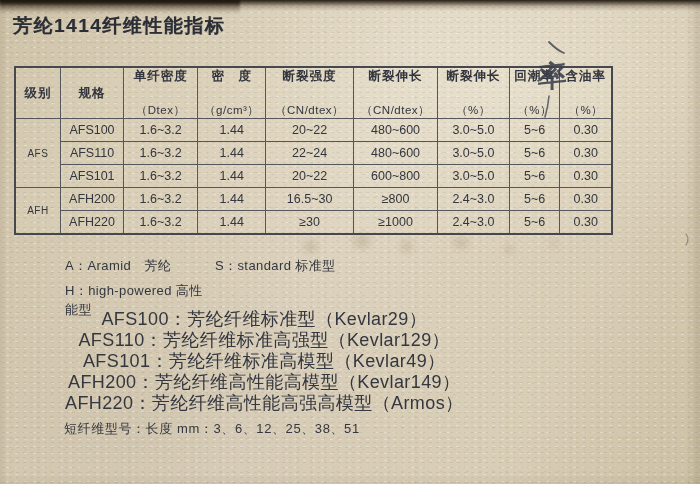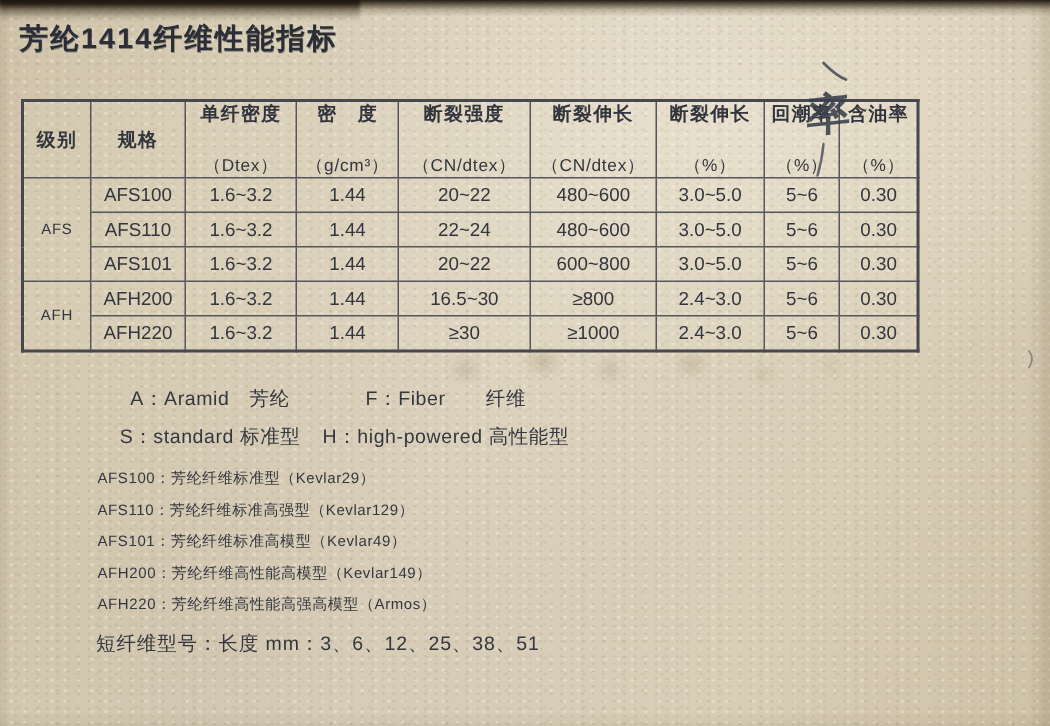--- a/index.html
+++ b/index.html
@@ -93,7 +93,7 @@
   .legend {
     position:absolute; left:65px; top:256px; z-index:3;
     display:grid; grid-template-columns:150px auto; row-gap:6px;
-    font-size:13px; line-height:19px; letter-spacing:0.4px; color:#34373f;text-align:center;
+    font-size:13px; line-height:19px; letter-spacing:0.4px; color:#34373f;
   }
   .models {
     position:absolute; left:65px; top:309px; z-index:3;

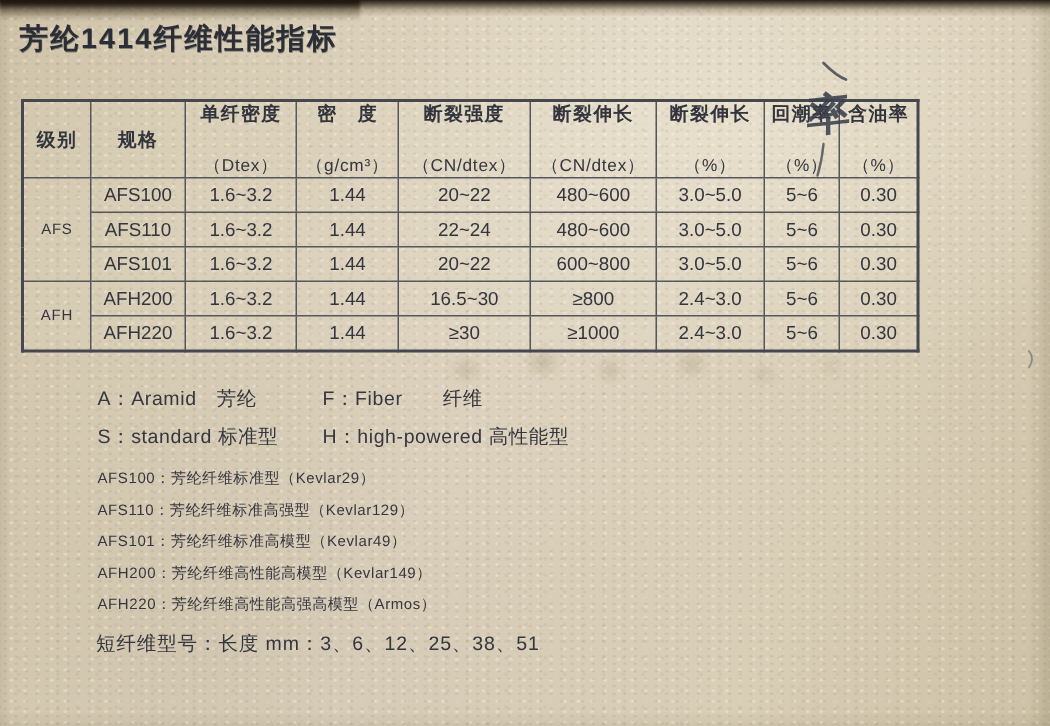--- a/index.html
+++ b/index.html
@@ -230,7 +230,6 @@
 
   <div class="legend">
     <span>A：Aramid　芳纶</span>
-    <span>F：Fiber　　纤维</span>
     <span>S：standard 标准型</span>
     <span>H：high-powered 高性能型</span>
   </div>

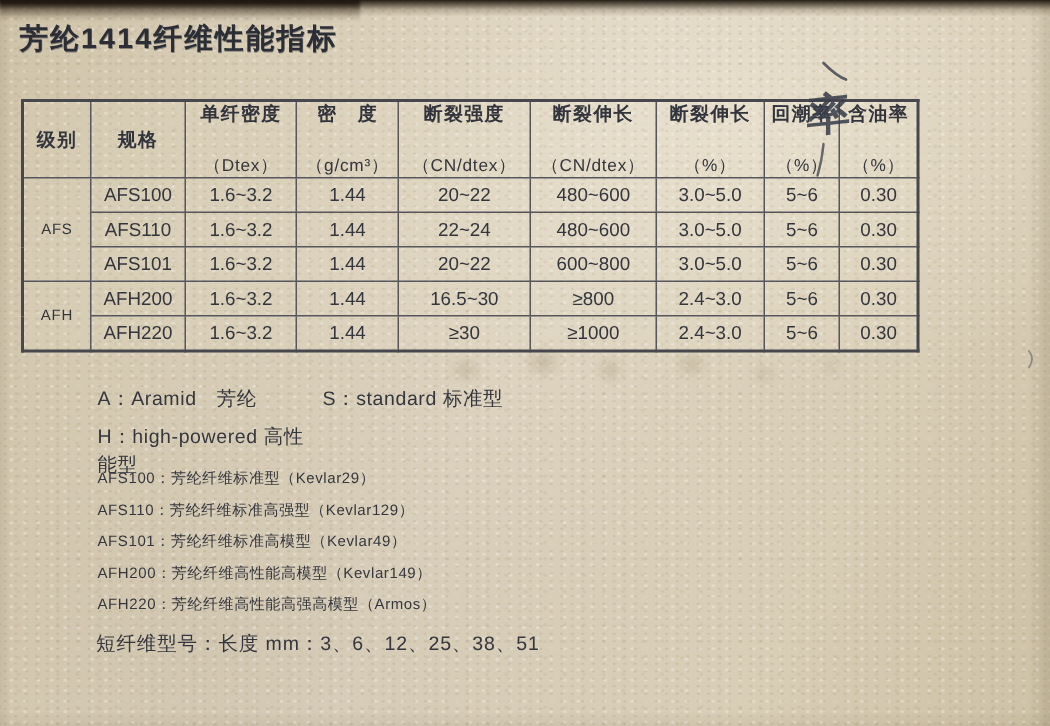--- a/index.html
+++ b/index.html
@@ -97,7 +97,7 @@
   }
   .models {
     position:absolute; left:65px; top:309px; z-index:3;
-    font-size:10px; line-height:21px; letter-spacing:0.4px; color:#34373f;
+    font-size:18px; line-height:21px; letter-spacing:0.4px; color:#34373f;text-align:center;
   }
   .footnote {
     position:absolute; left:64px; top:420px; z-index:3;

